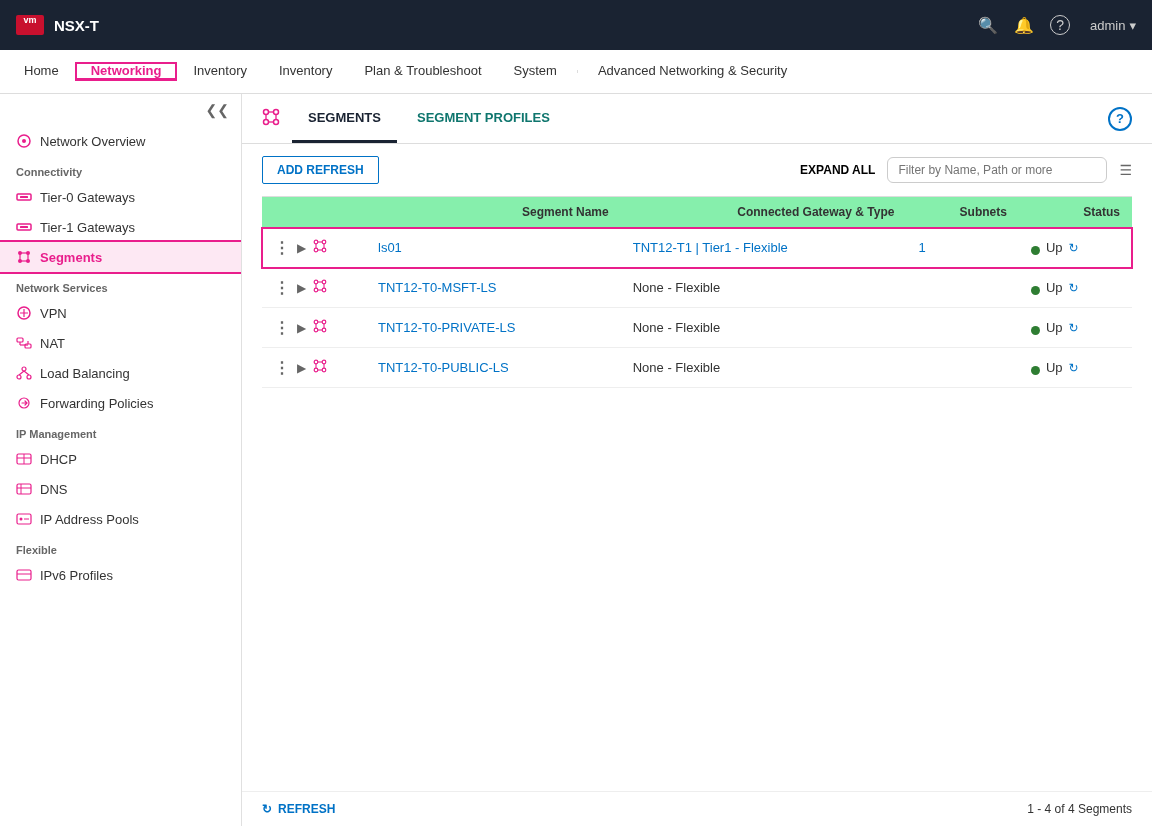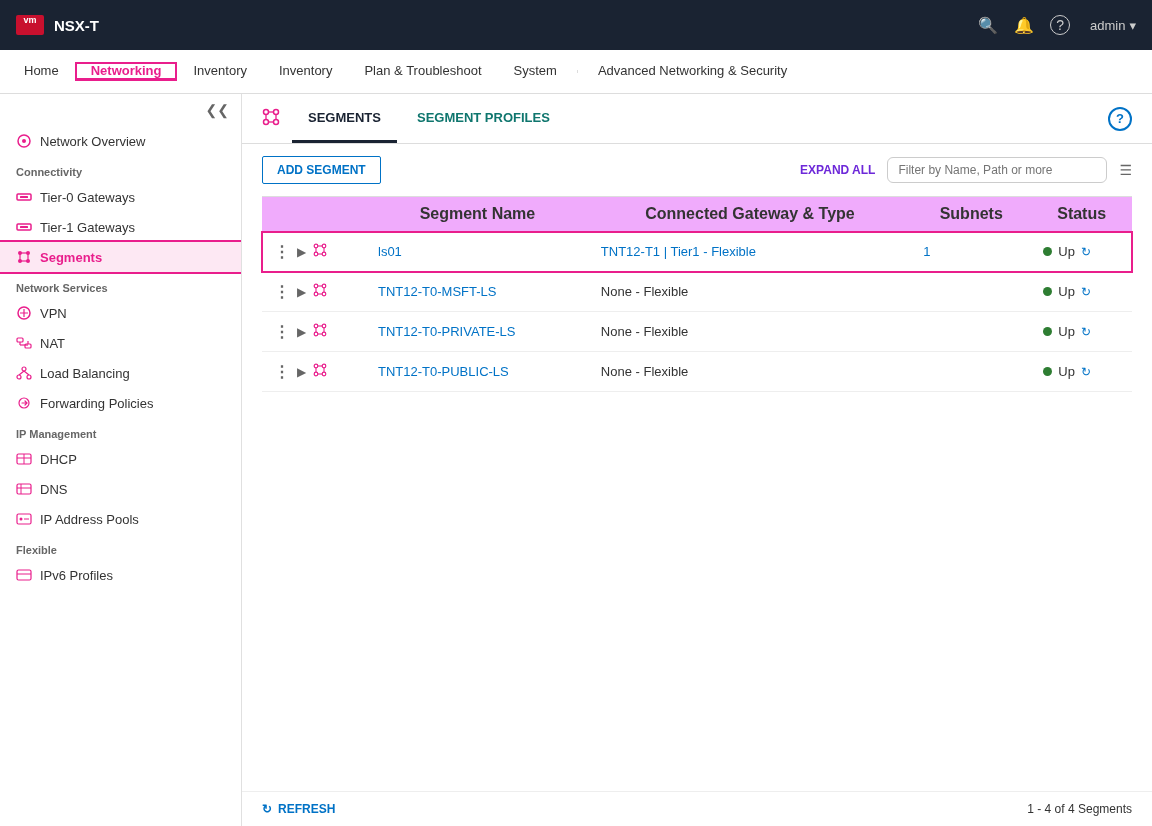--- a/index.html
+++ b/index.html
@@ -545,7 +545,7 @@
     </div>
 
     <div class="toolbar">
-      <button class="add-btn">ADD SEGMENT</button>
+      <button class="add-btn">ADD REFRESH</button>
       <div class="toolbar-spacer"></div>
       <span class="expand-all">EXPAND ALL</span>
       <input class="filter-input" type="text" placeholder="Filter by Name, Path or more" style="">

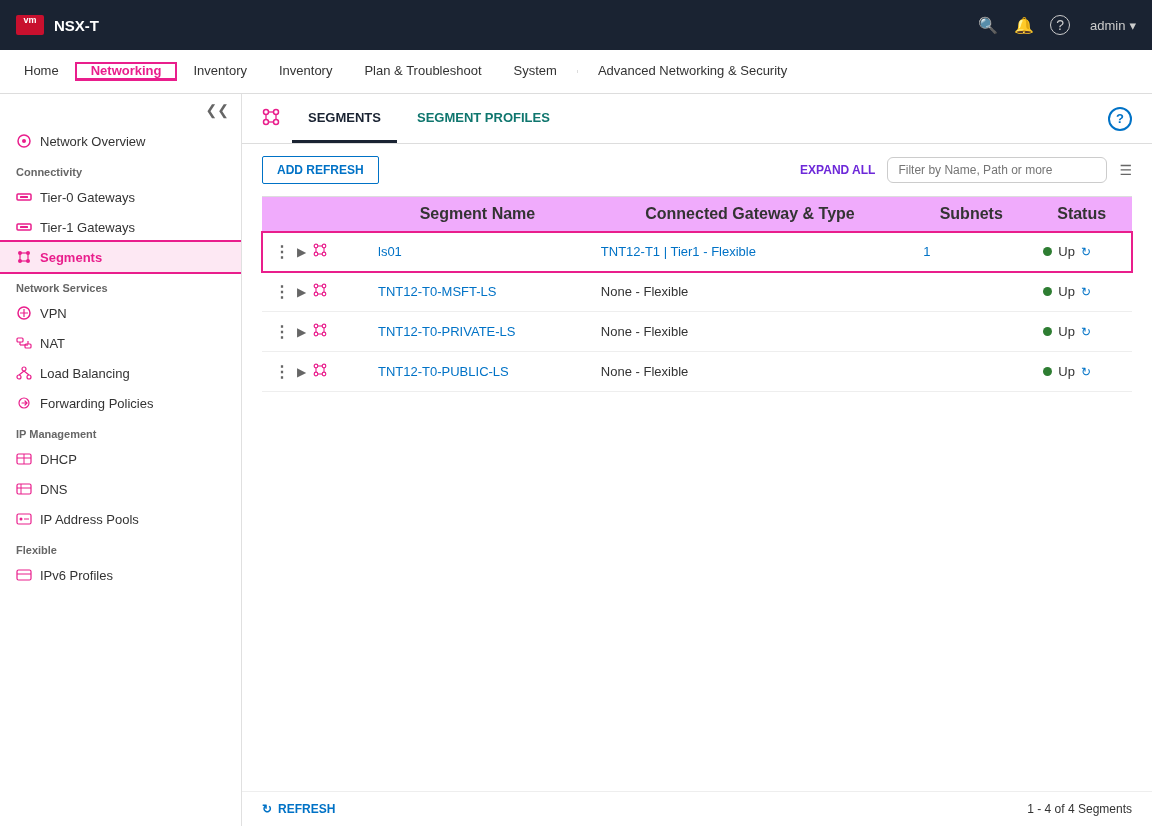--- a/index.html
+++ b/index.html
@@ -209,7 +209,7 @@
     }
     .toolbar-spacer { flex: 1; }
     .expand-all {
-      color: #6d28d9;
+      color: #000000;
       font-size: 12px;
       font-weight: 600;
       cursor: pointer;

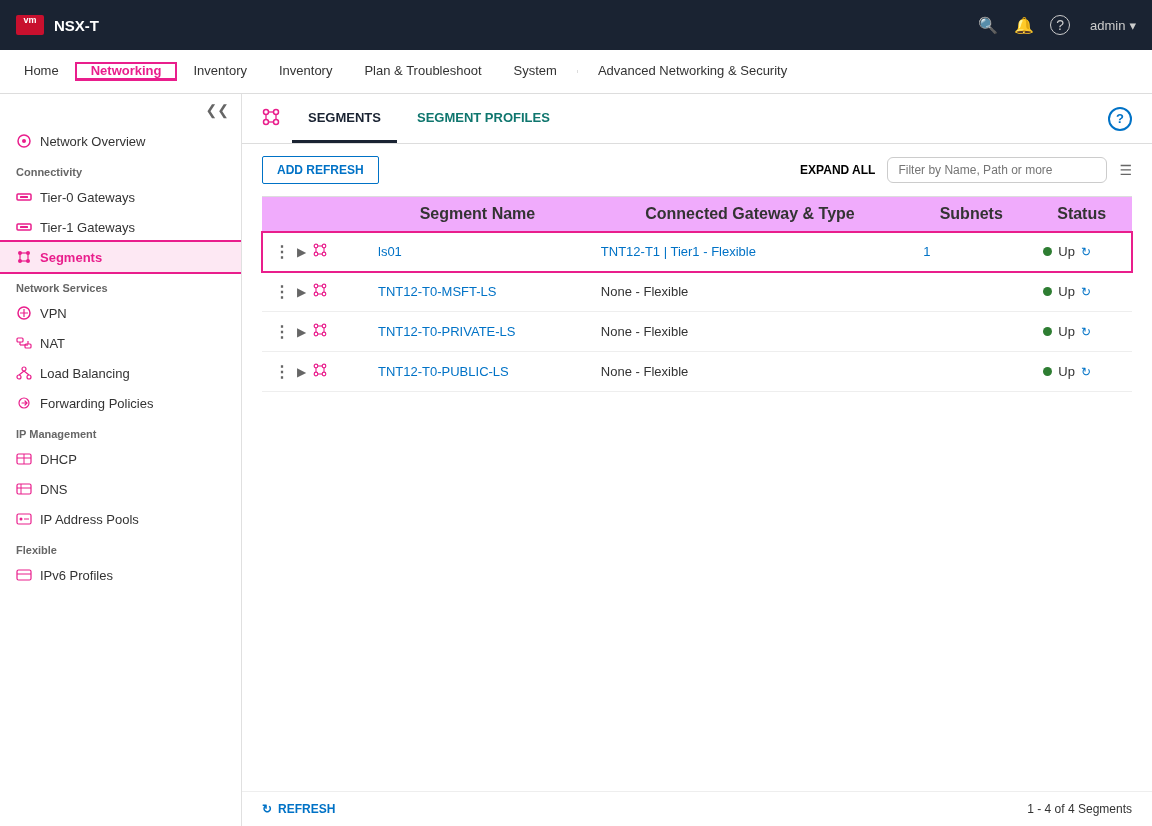--- a/index.html
+++ b/index.html
@@ -239,14 +239,14 @@
       border-collapse: collapse;
     }
     thead th {
-      text-align: center;
-      font-size: 16px;
+      text-align: right;
+      font-size: 12px;
       font-weight: 600;
       color: #333;
       padding: 8px 12px;
       border-bottom: 1px solid #ddd;
       border-top: 1px solid #ddd;
-      background: #f0abfc;
+      background: #86efac;
     }
     tbody tr {
       border-bottom: 1px solid #eee;

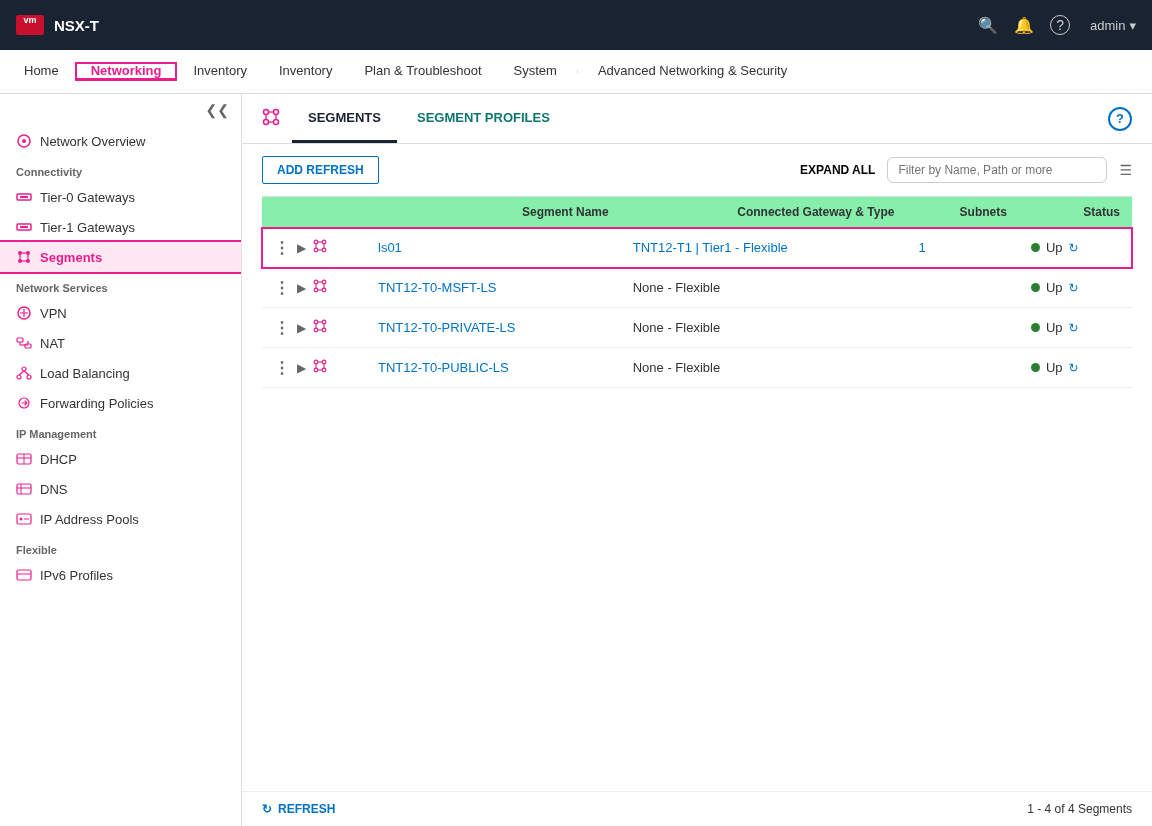--- a/index.html
+++ b/index.html
@@ -298,7 +298,7 @@
     }
     .status-up {
       display: flex;
-      align-items: center;
+      align-items: flex-end;
       gap: 6px;
       font-size: 13px;
     }

